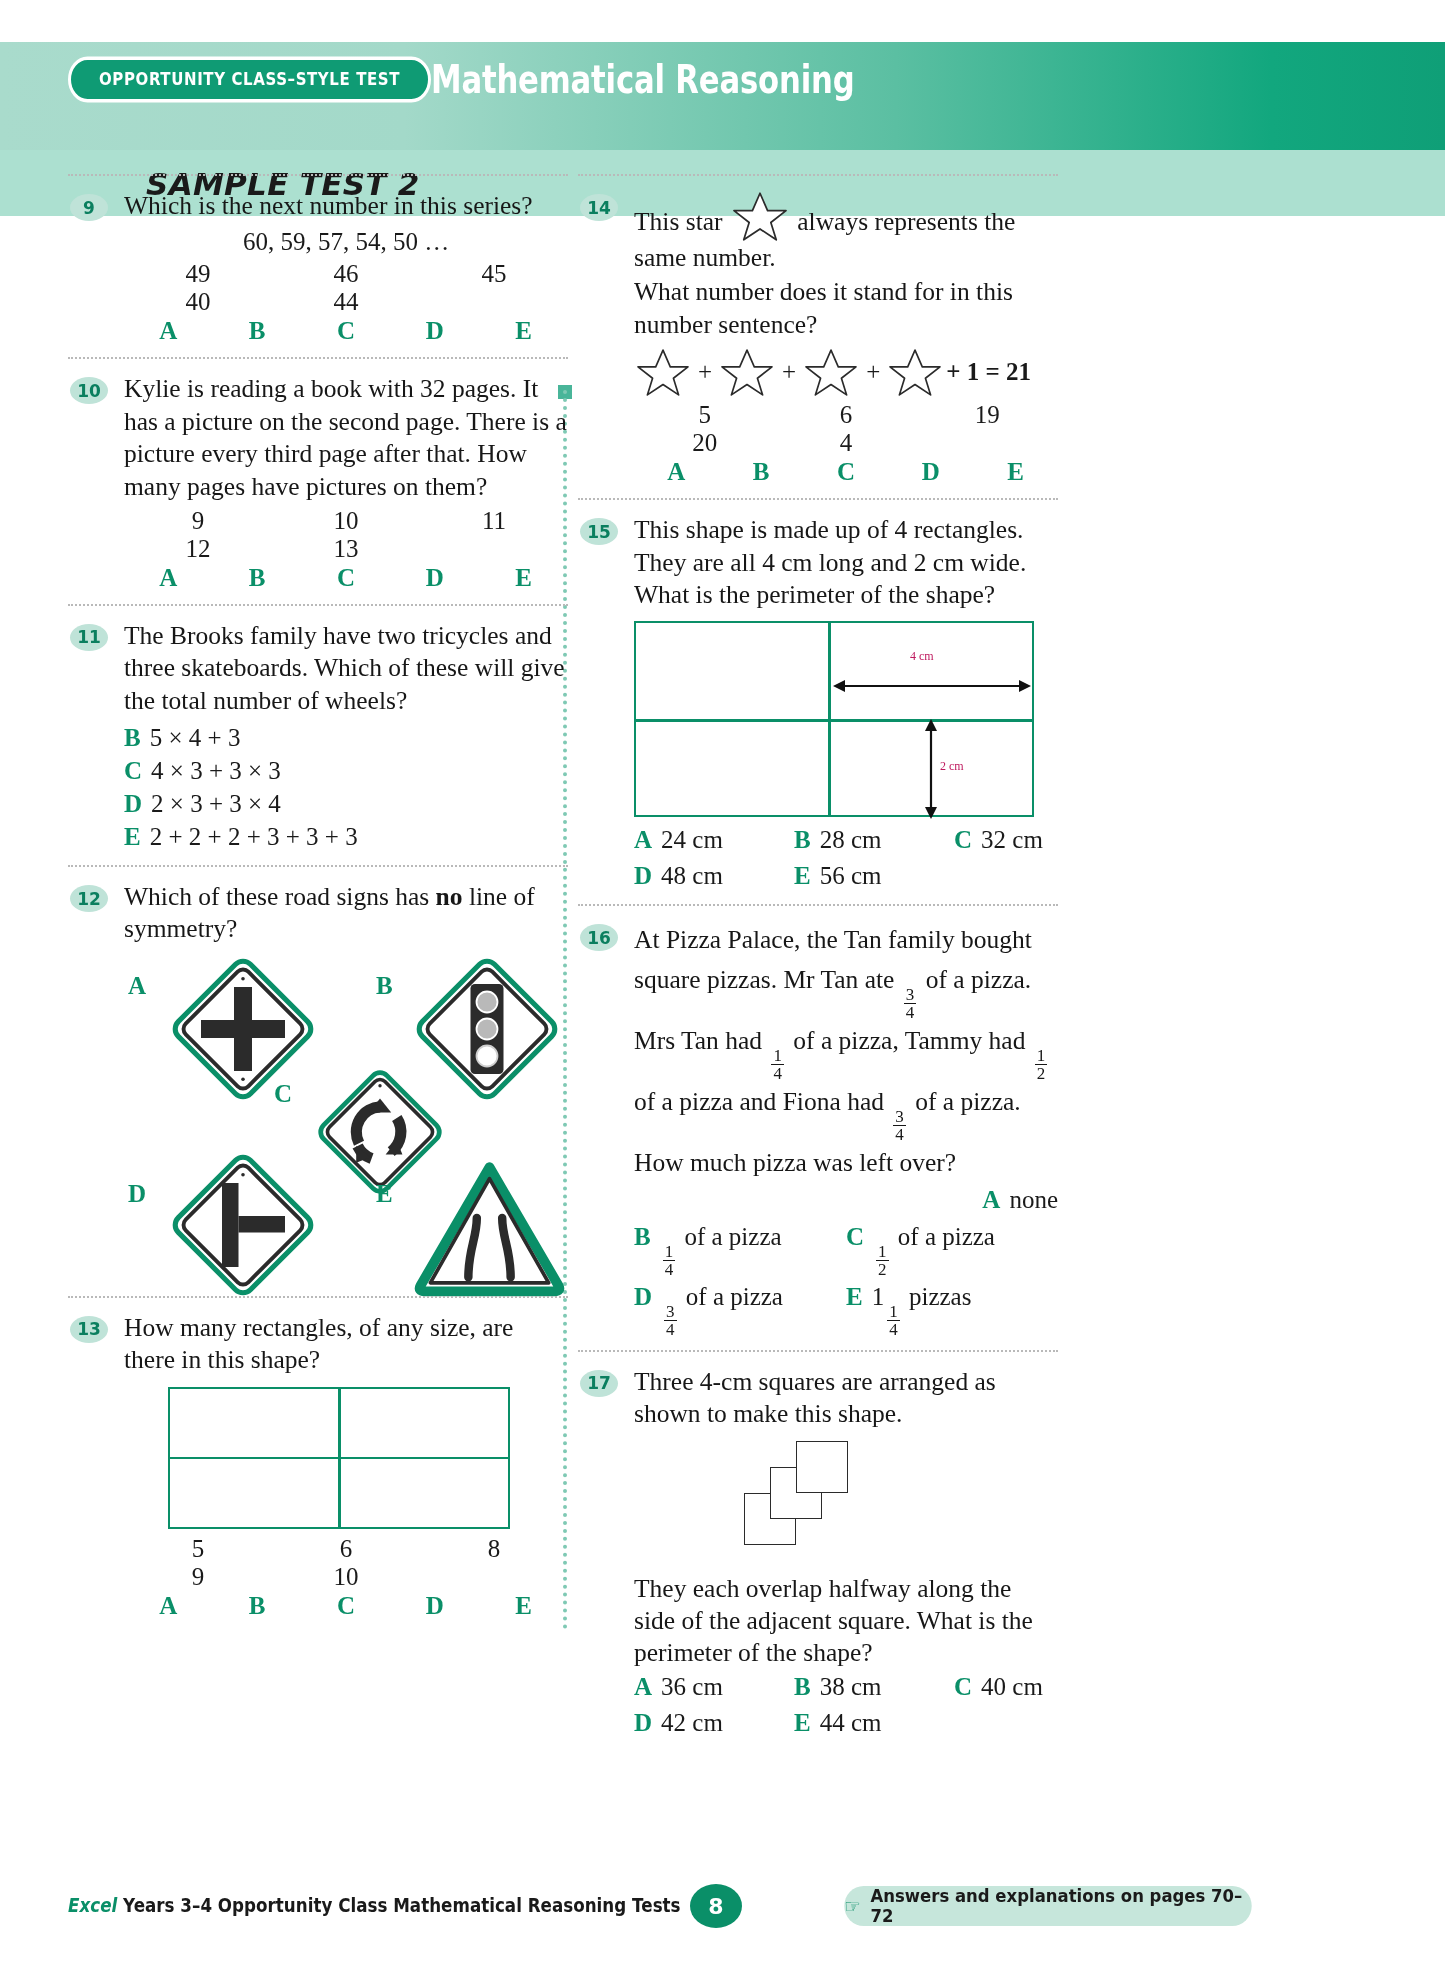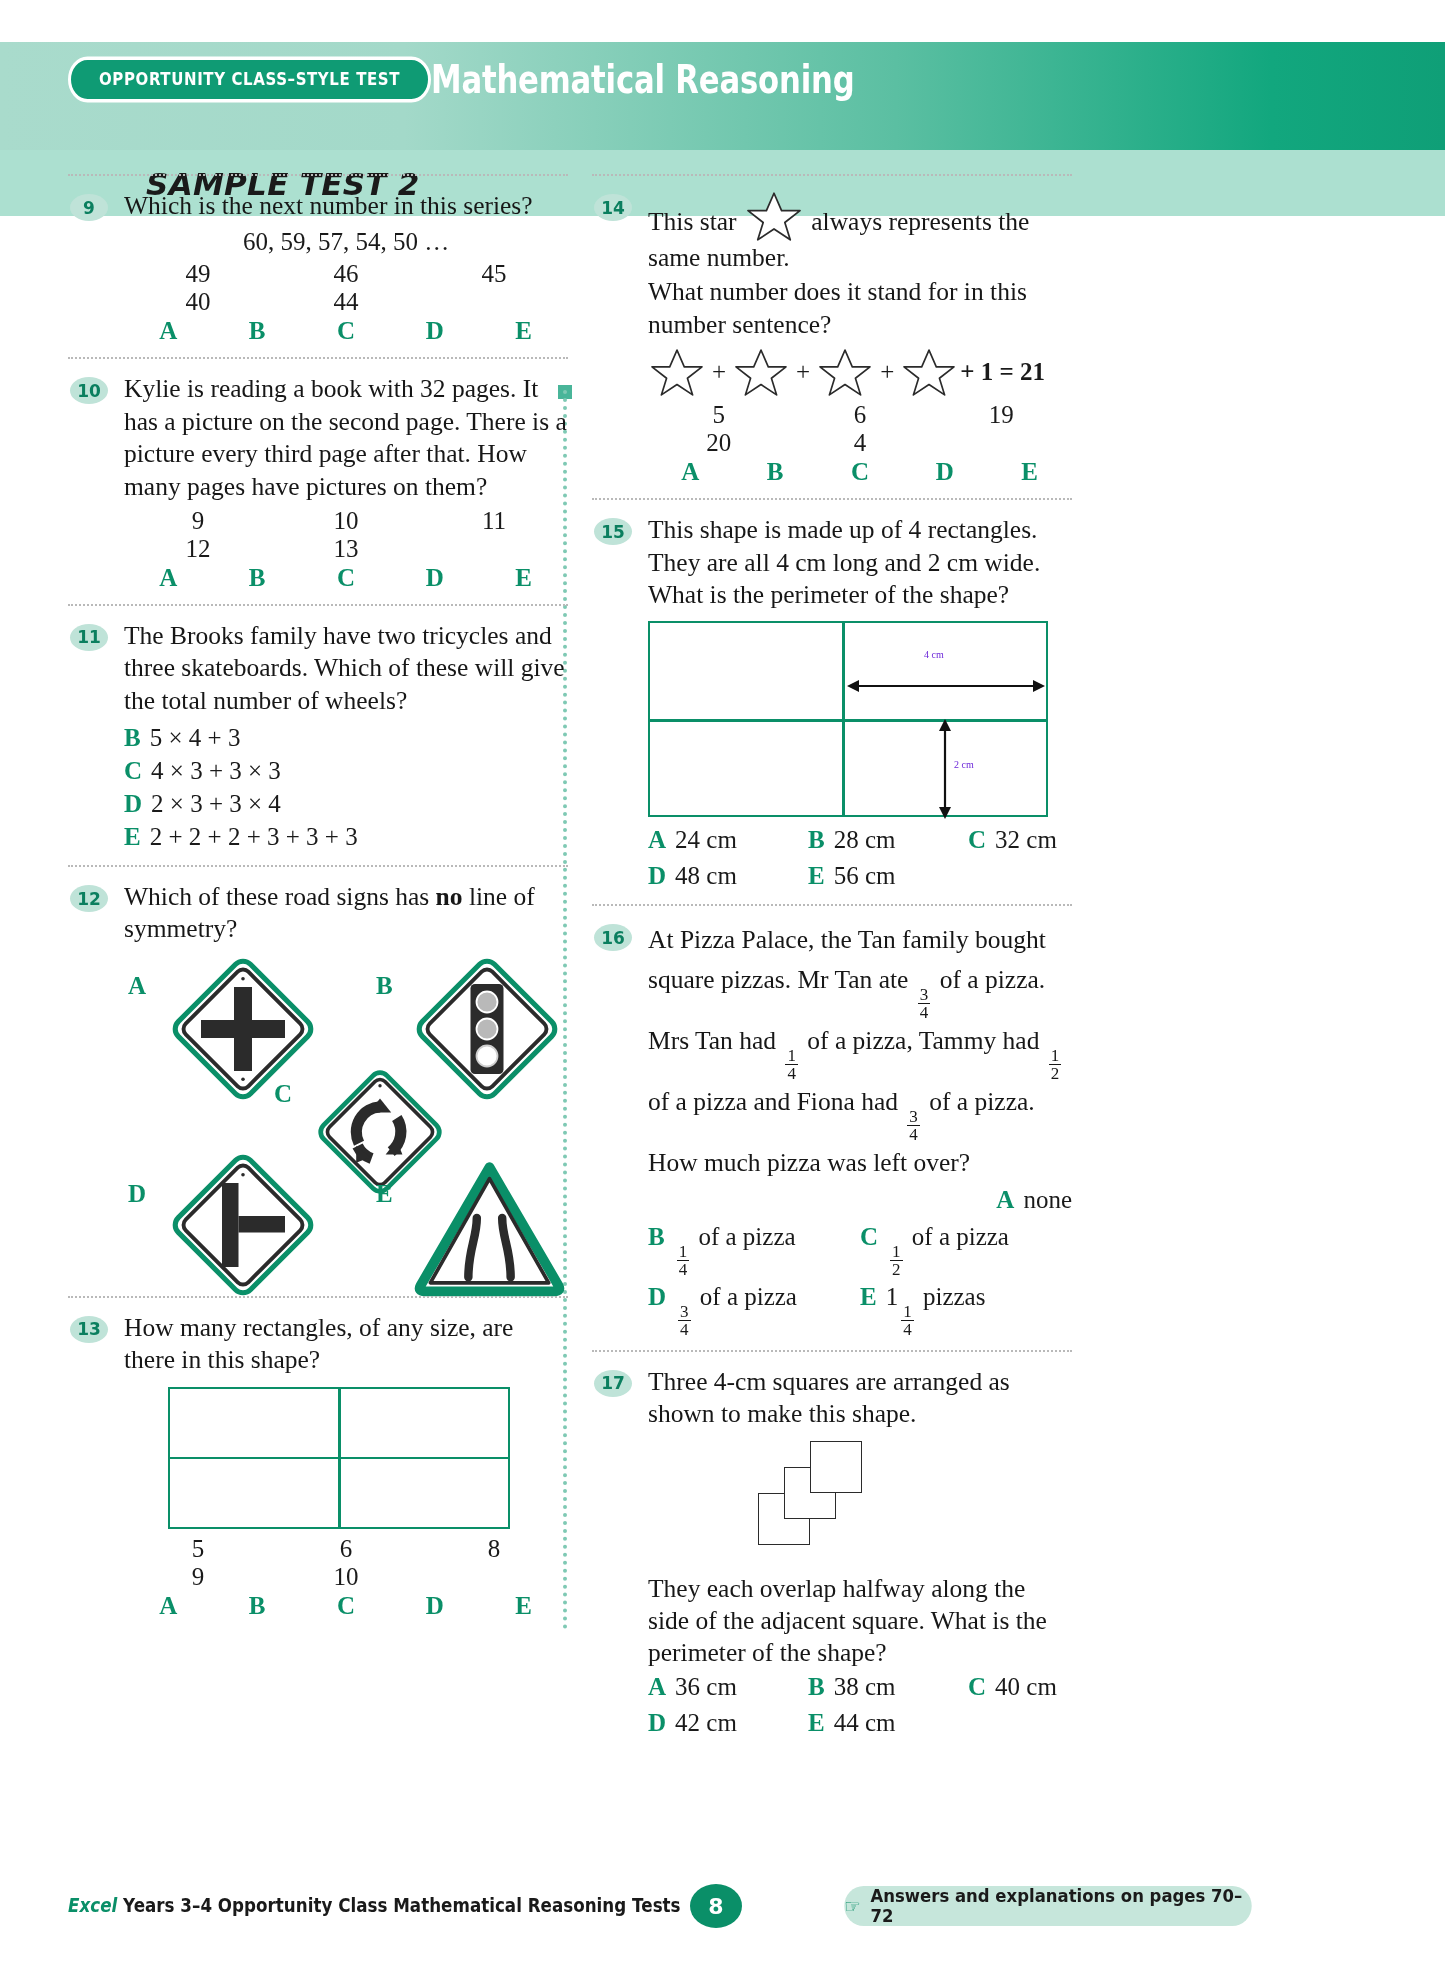--- a/index.html
+++ b/index.html
@@ -64,7 +64,7 @@
   .page { position: absolute; left: 0; top: 174px; width: 1445px; }
   .col { position: absolute; top: 0; }
   .col-left  { left: 68px;  width: 500px; }
-  .col-right { left: 592px; width: 480px; }
+  .col-right { left: 578px; width: 480px; }
 
   
   .divider {

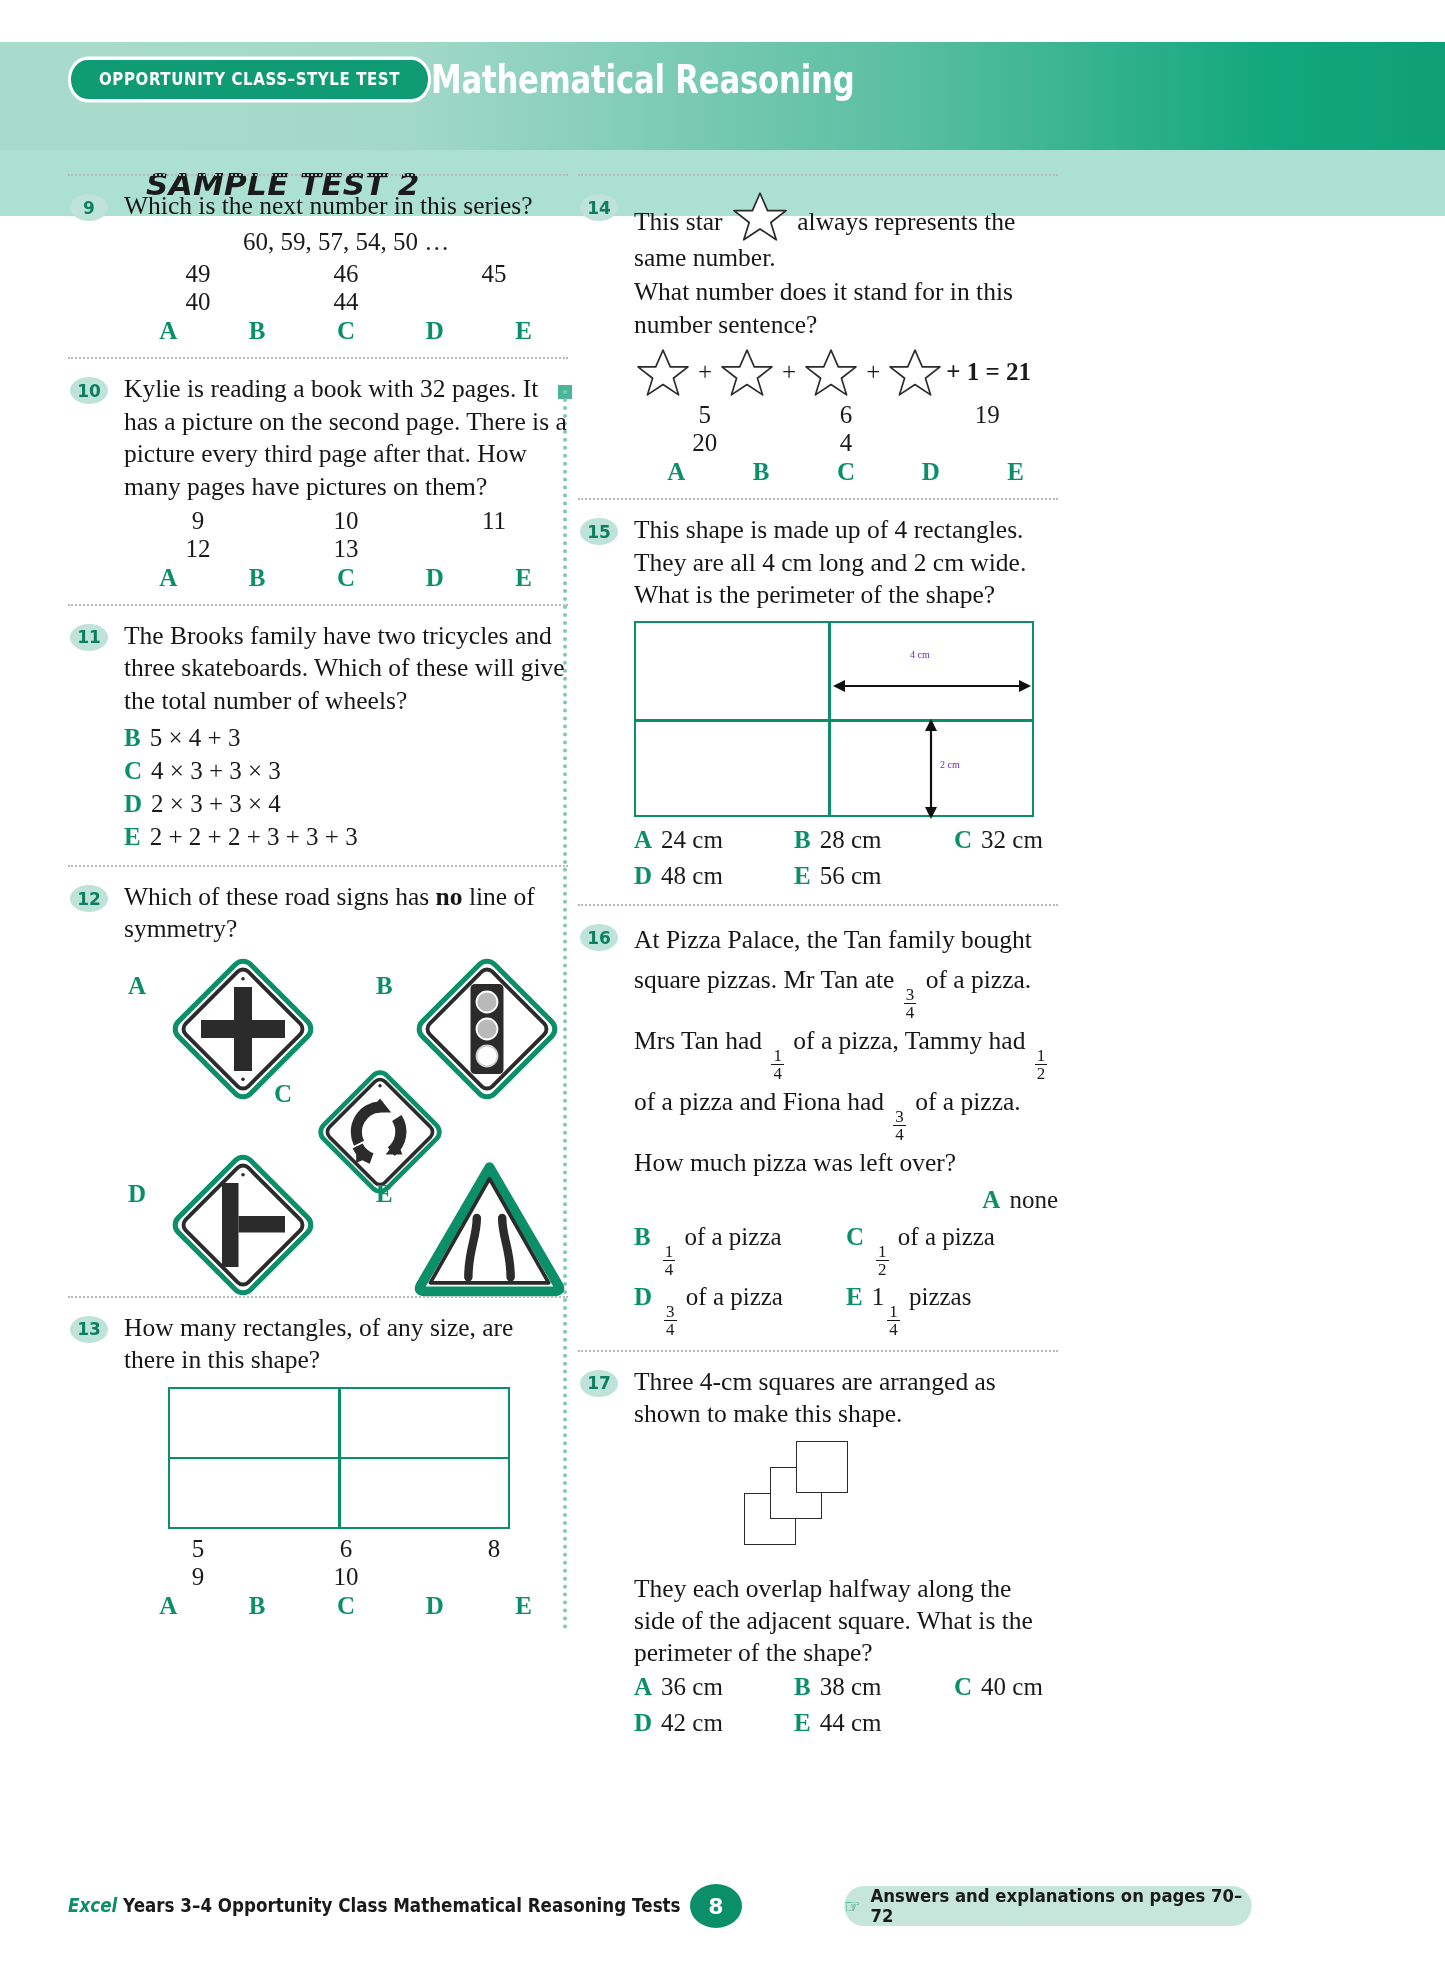--- a/index.html
+++ b/index.html
@@ -141,7 +141,7 @@
   .rect-grid .vline { position: absolute; top: 0; bottom: 0; width: 2.6px; background: #0a8f68; }
   .rect-grid .hline { position: absolute; left: 0; right: 0; height: 2.6px; background: #0a8f68; }
 
-  .dimlabel { position: absolute; font-size: 10px; font-family: "Liberation Serif", serif; color: #6d28d9; }
+  .dimlabel { position: absolute; font-size: 12px; font-family: "Liberation Serif", serif; color: #be185d; }
 
   
   .starline { display: flex; align-items: center; gap: 2px; margin-top: 6px; }

